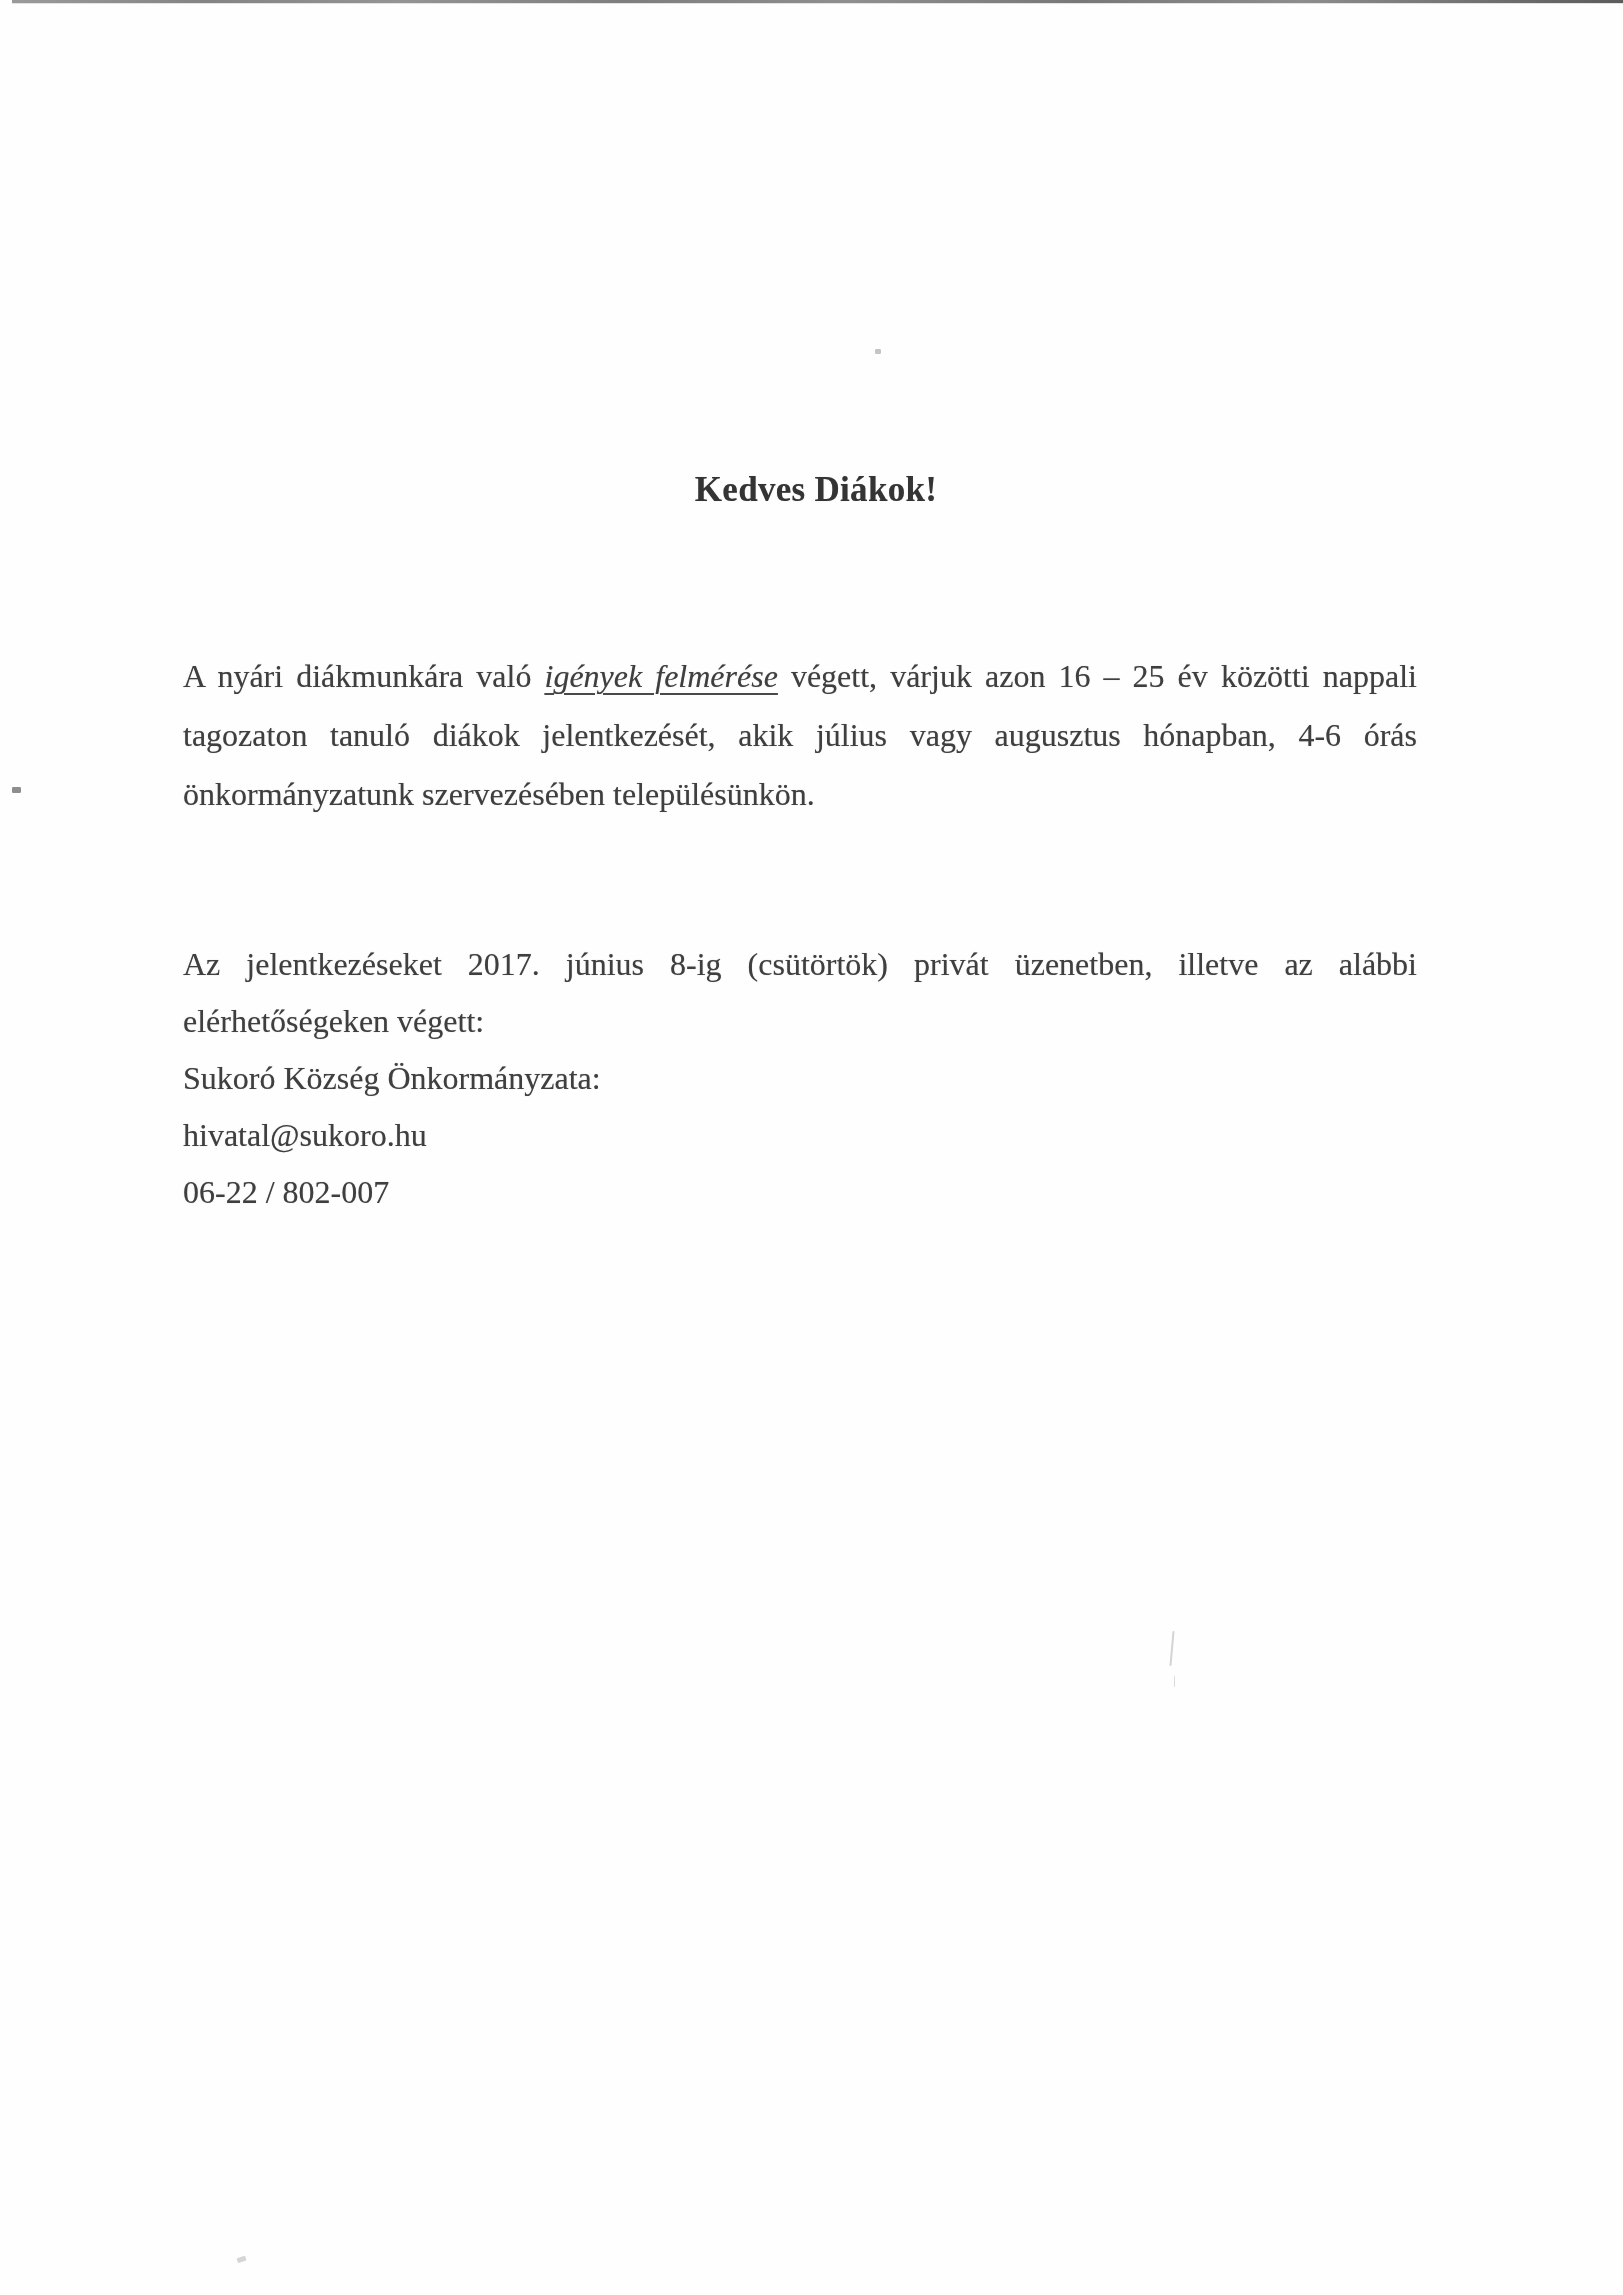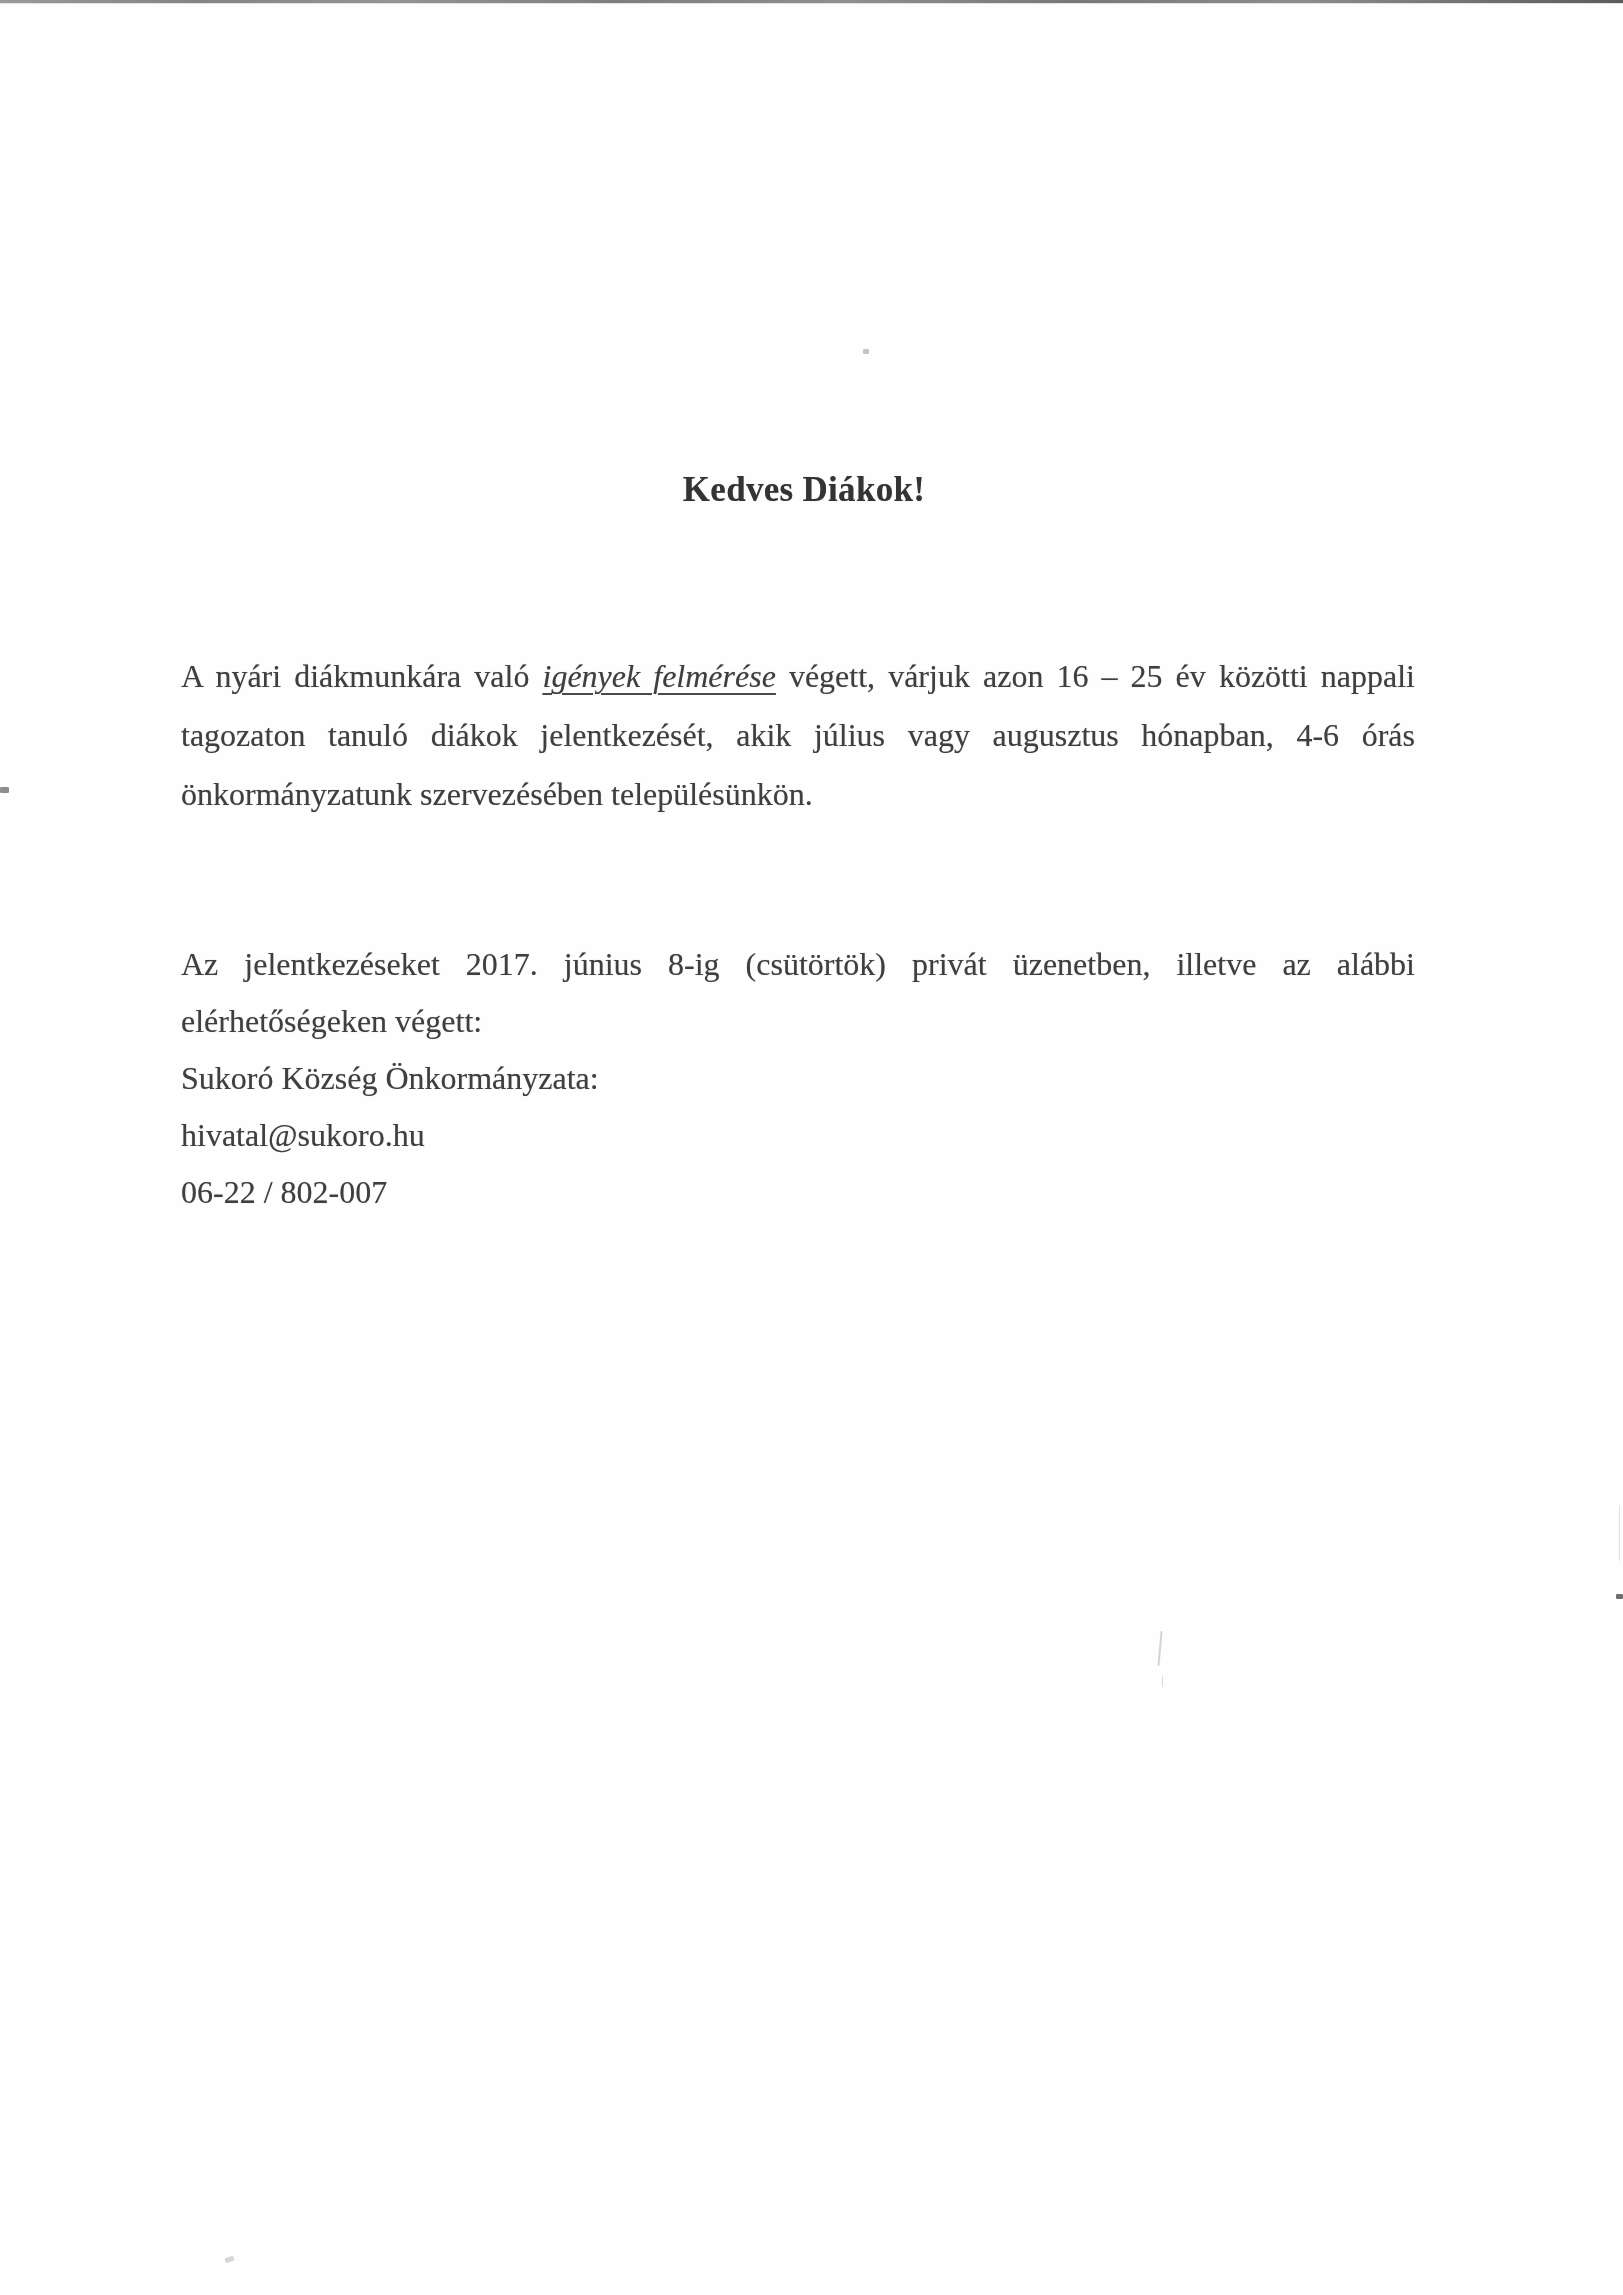--- a/index.html
+++ b/index.html
@@ -18,6 +18,7 @@
   .page {
     position: absolute;
     inset: 0;
+    margin-left: 12px;
   }
   
   .scan-edge {

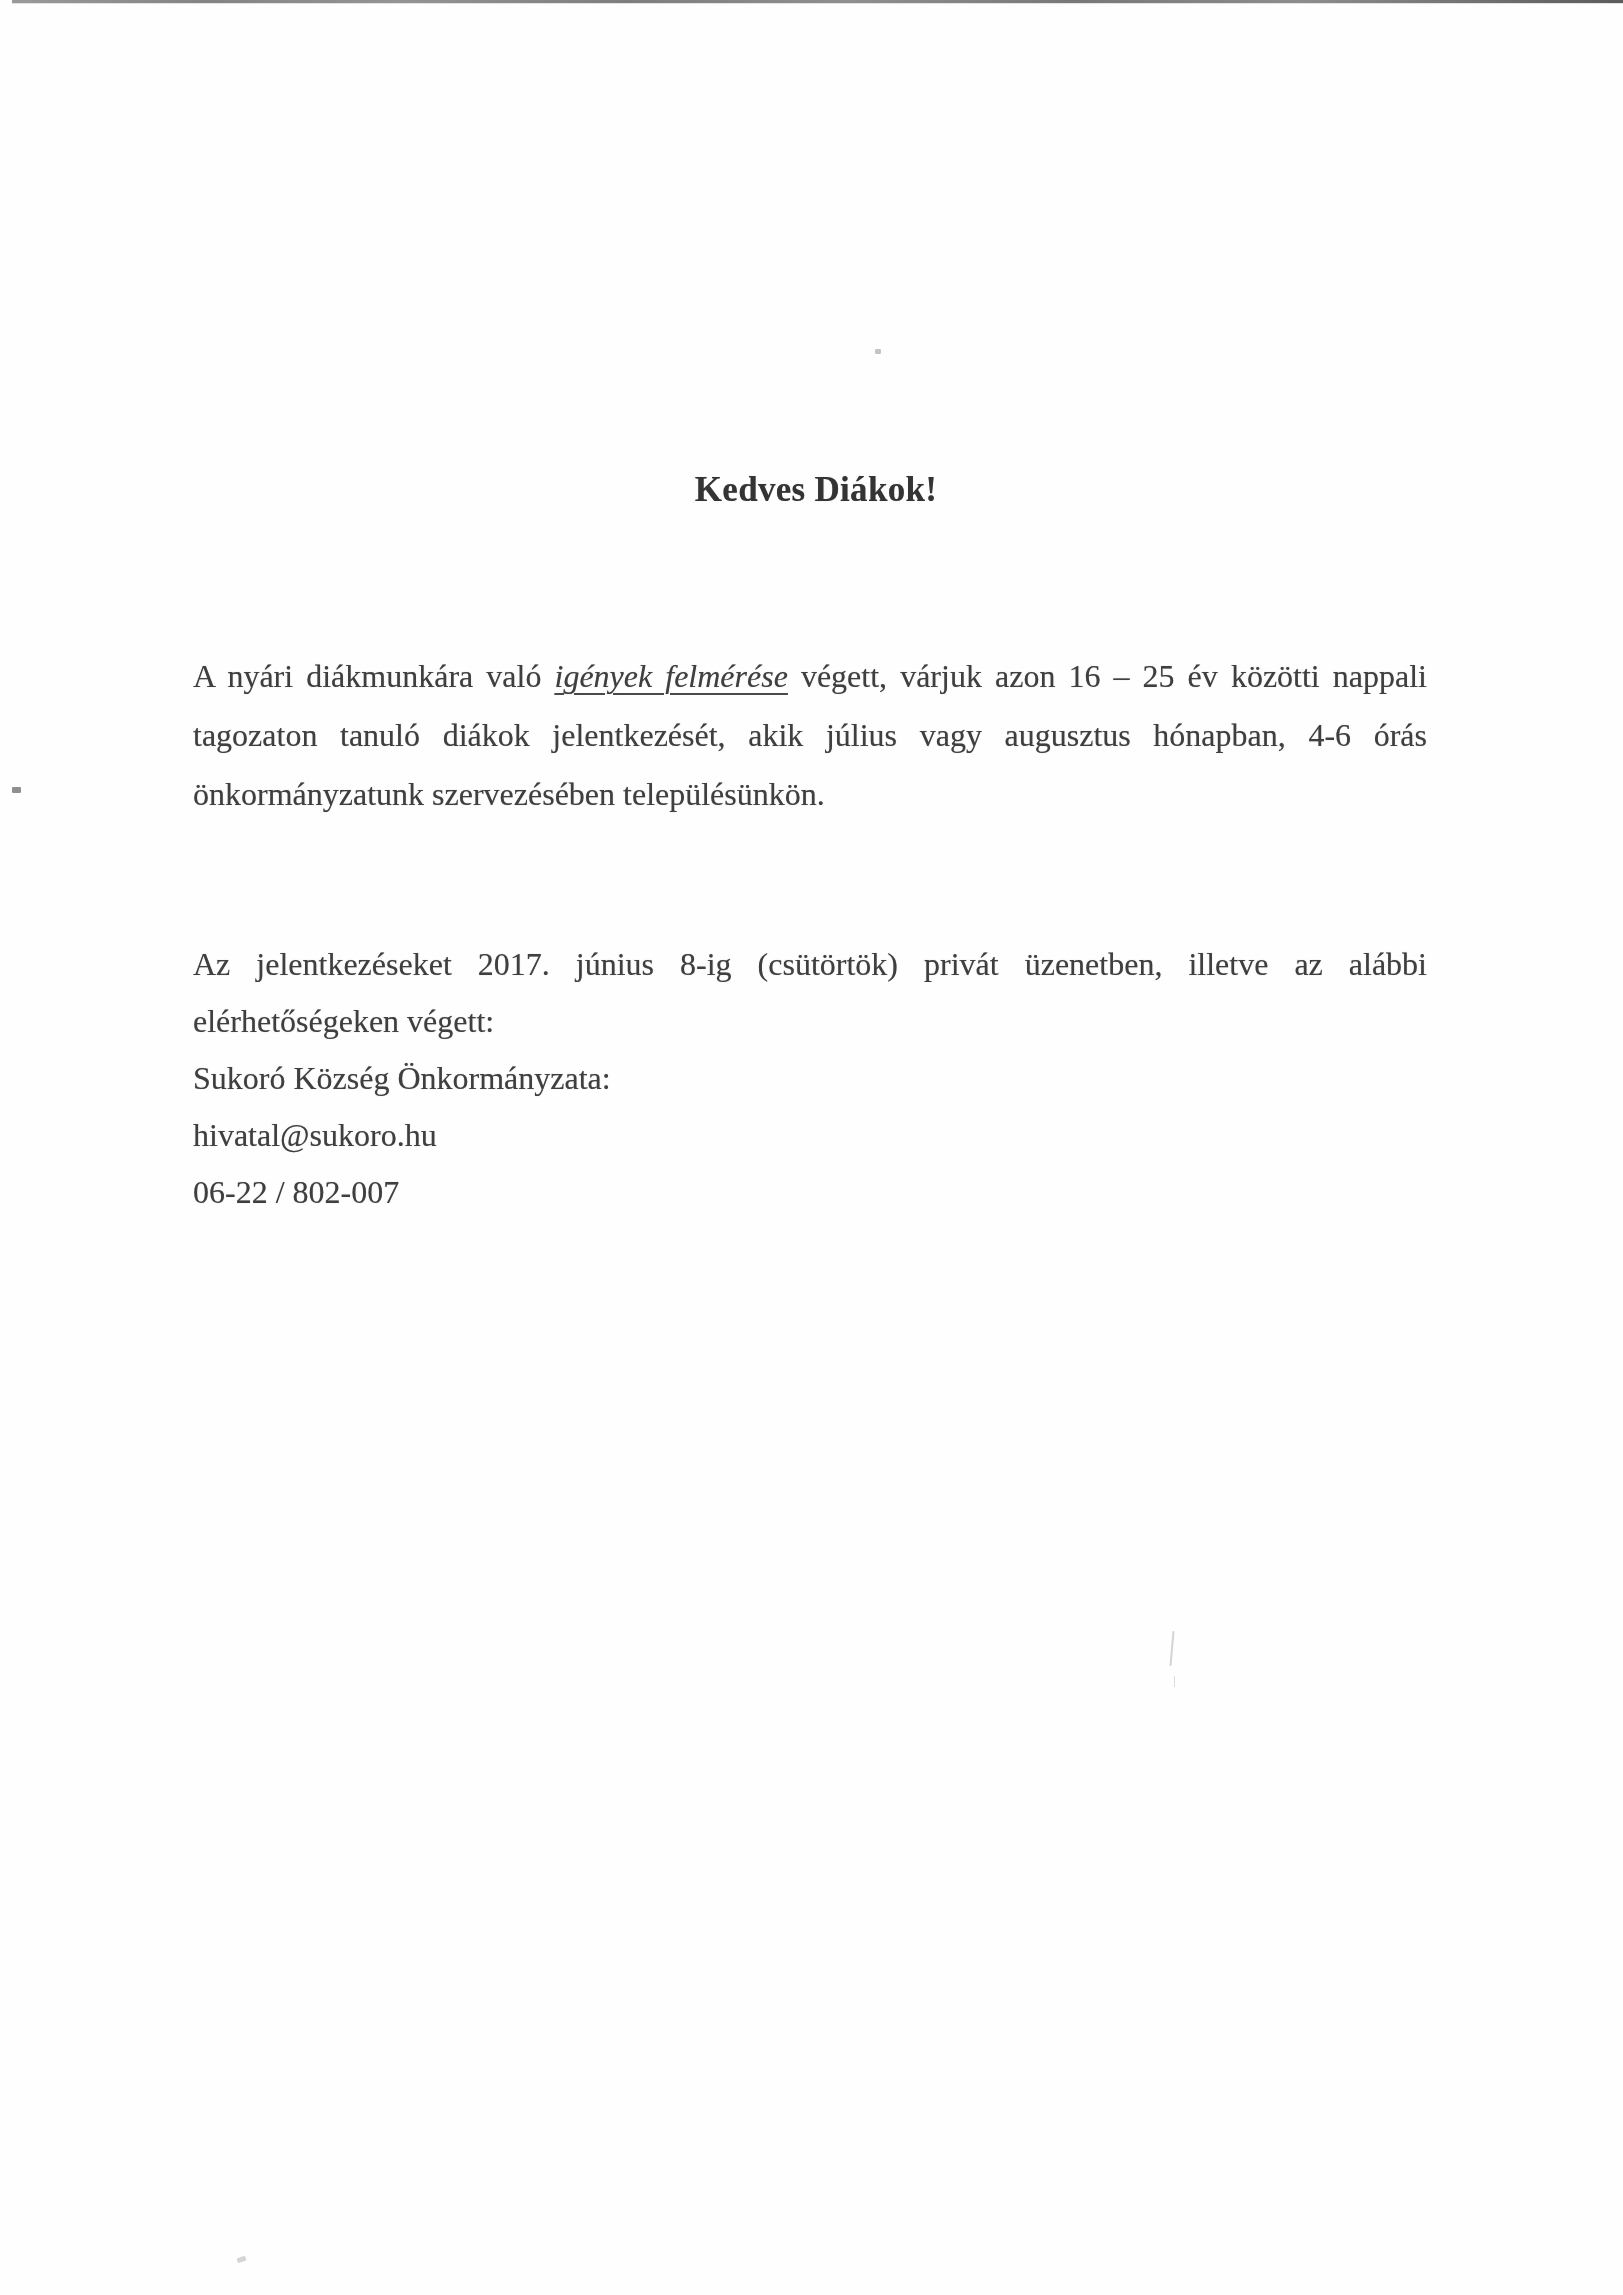--- a/index.html
+++ b/index.html
@@ -42,7 +42,7 @@
   }
   .para {
     position: absolute;
-    left: 181px; width: 1234px;
+    left: 171px; width: 1234px;
     font-size: 32px;
     text-shadow: 0 0 0.8px rgba(70,70,70,0.5);
   }

